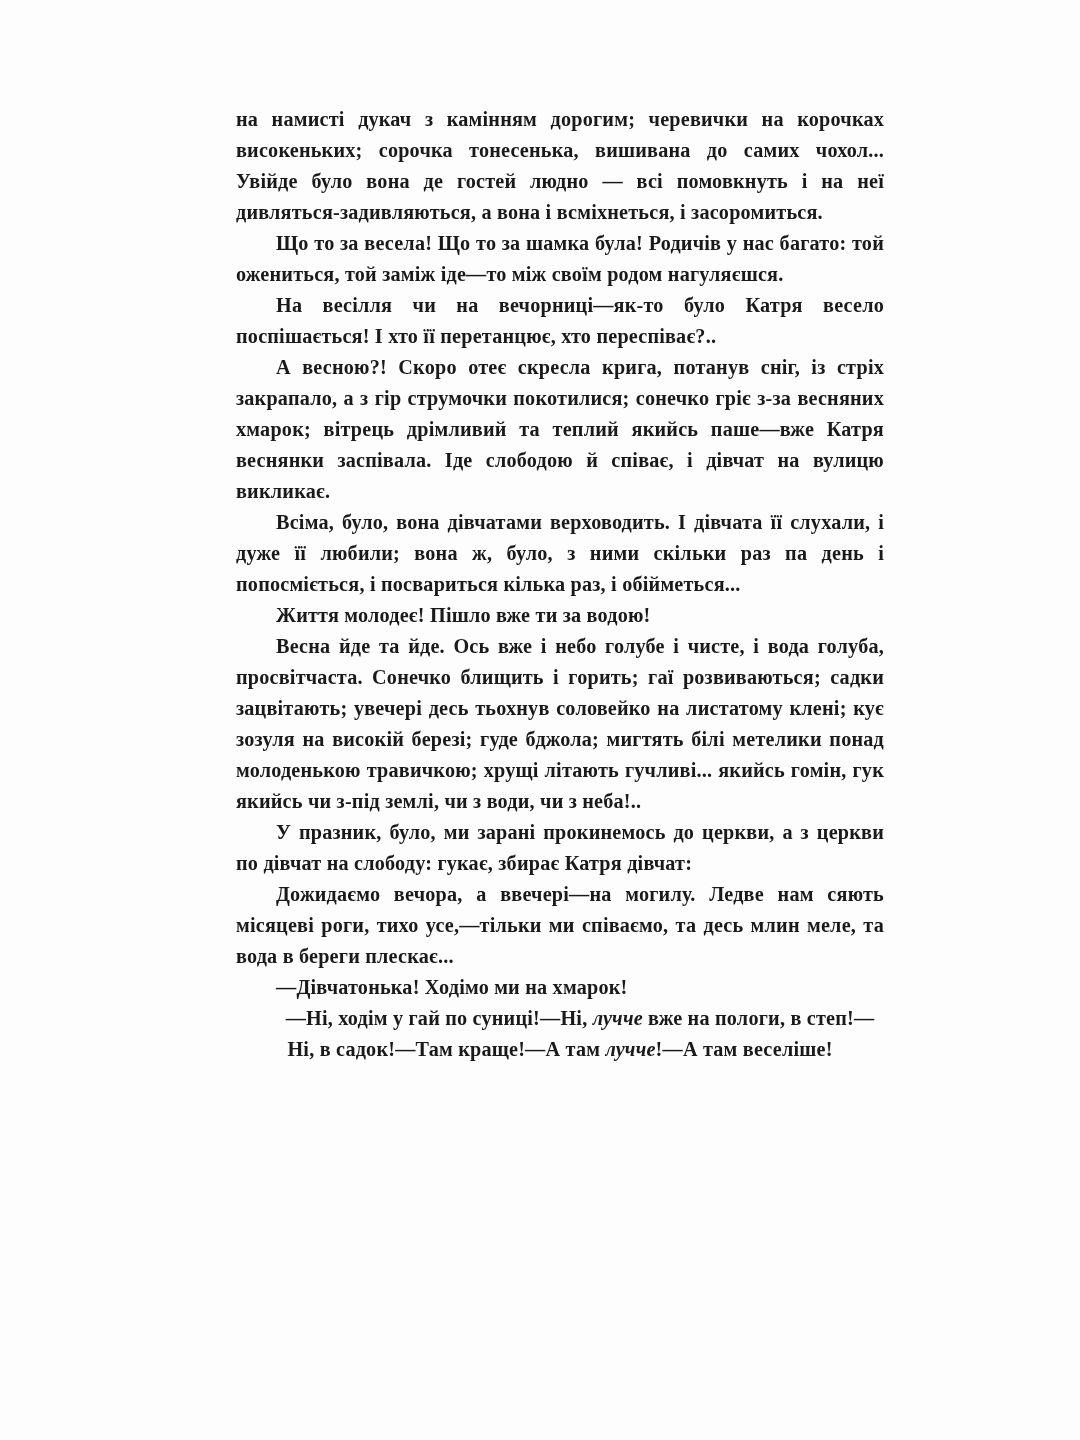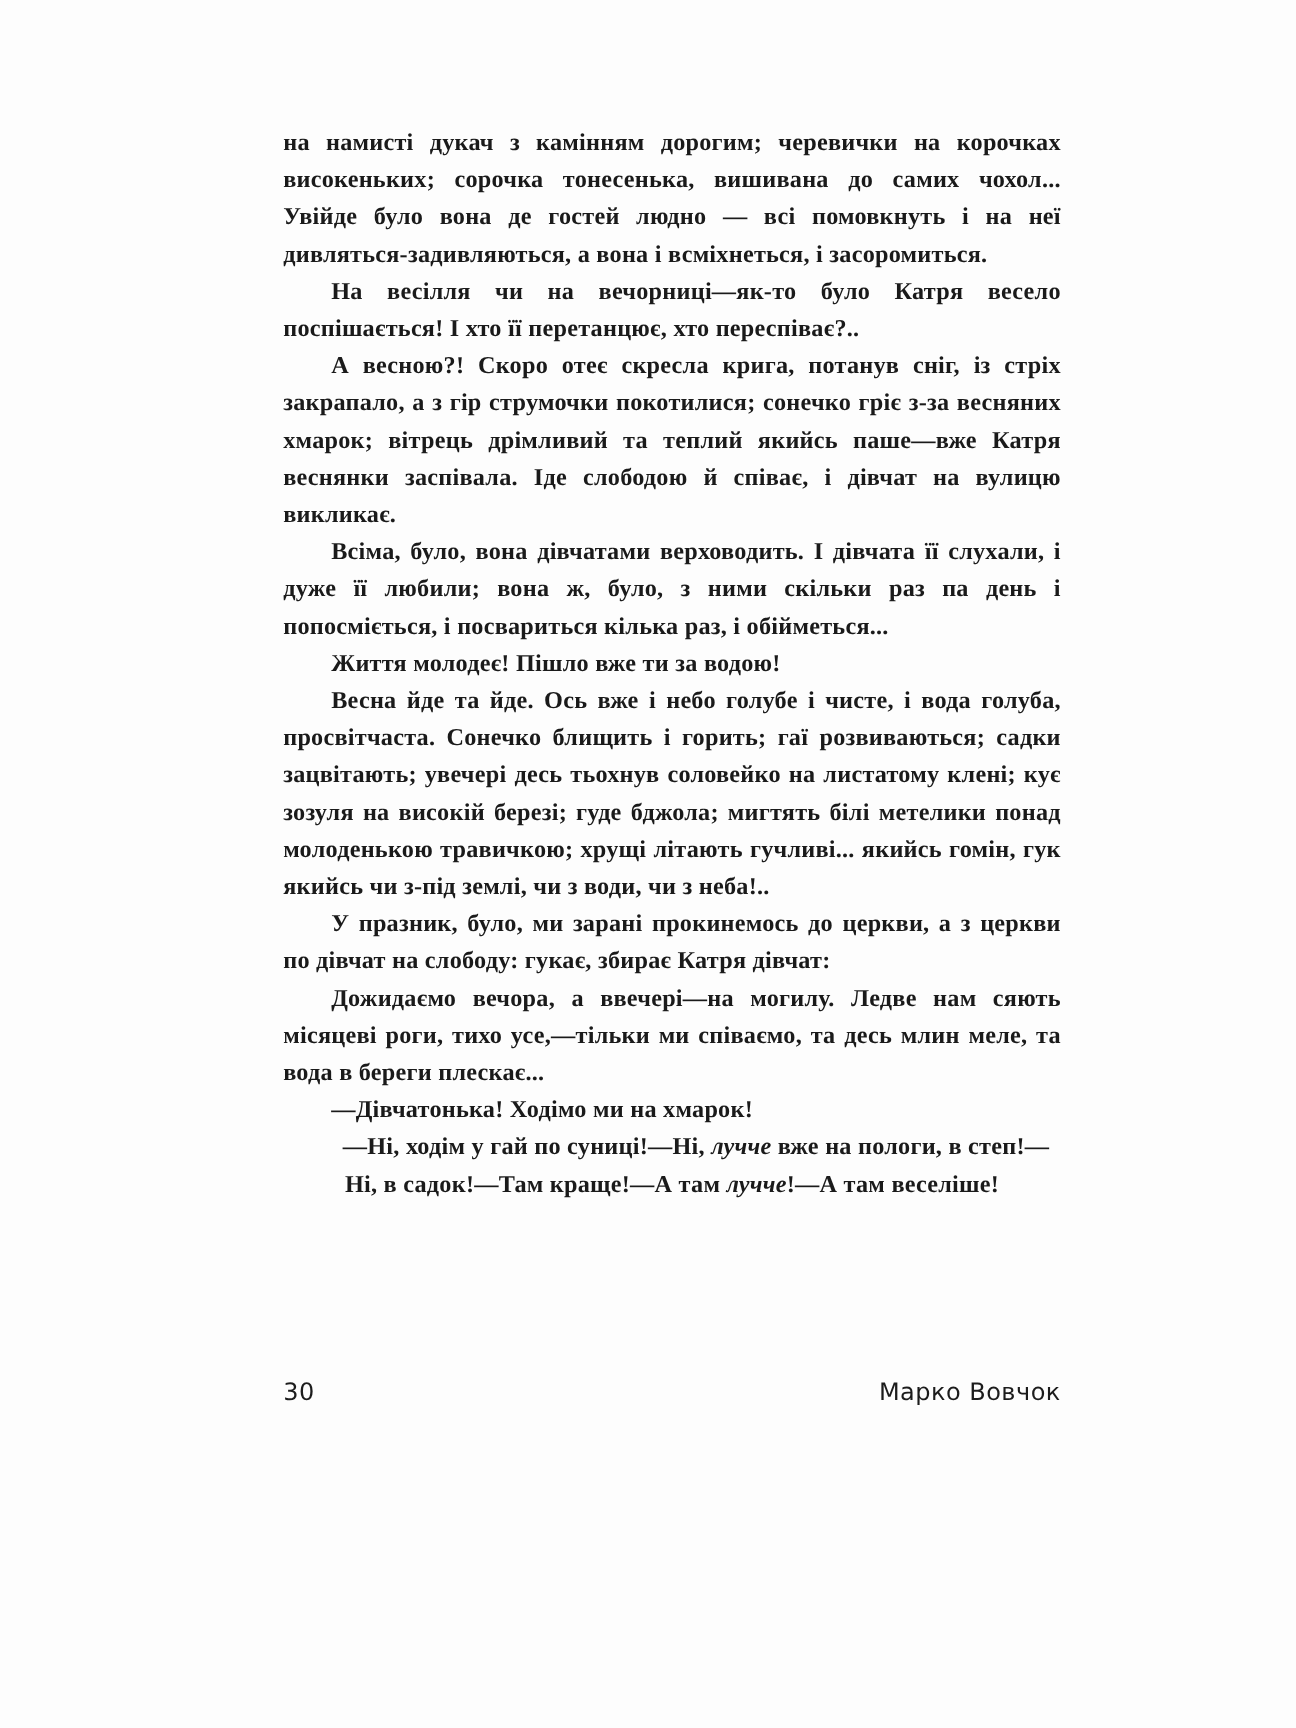--- a/index.html
+++ b/index.html
@@ -86,6 +86,7 @@
 
   <div class="text-block">
       <p class="no-indent">на намисті дукач з камінням дорогим; черевички на корочках високеньких; сорочка тонесенька, вишивана до самих чохол... Увійде було вона де гостей людно — всі помовкнуть і на неї дивляться-задивляються, а вона і всміхнеться, і засоромиться.</p>
+      <p>Що то за весела! Що то за шамка була! Родичів у нас багато: той ожениться, той заміж іде—то між своїм родом нагуляєшся.</p>
       <p>На весілля чи на вечорниці—як-то було Катря весело поспішається! І хто її перетанцює, хто переспіває?..</p>
       <p>А весною?! Скоро отеє скресла крига, потанув сніг, із стріх закрапало, а з гір струмочки покотилися; сонечко гріє з-за весняних хмарок; вітрець дрімливий та теплий якийсь паше—вже Катря веснянки заспівала. Іде слободою й співає, і дівчат на вулицю викликає.</p>
       <p>Всіма, було, вона дівчатами верховодить. І дівчата її слухали, і дуже її любили; вона ж, було, з ними скільки раз па день і попосміється, і посвариться кілька раз, і обійметься...</p>

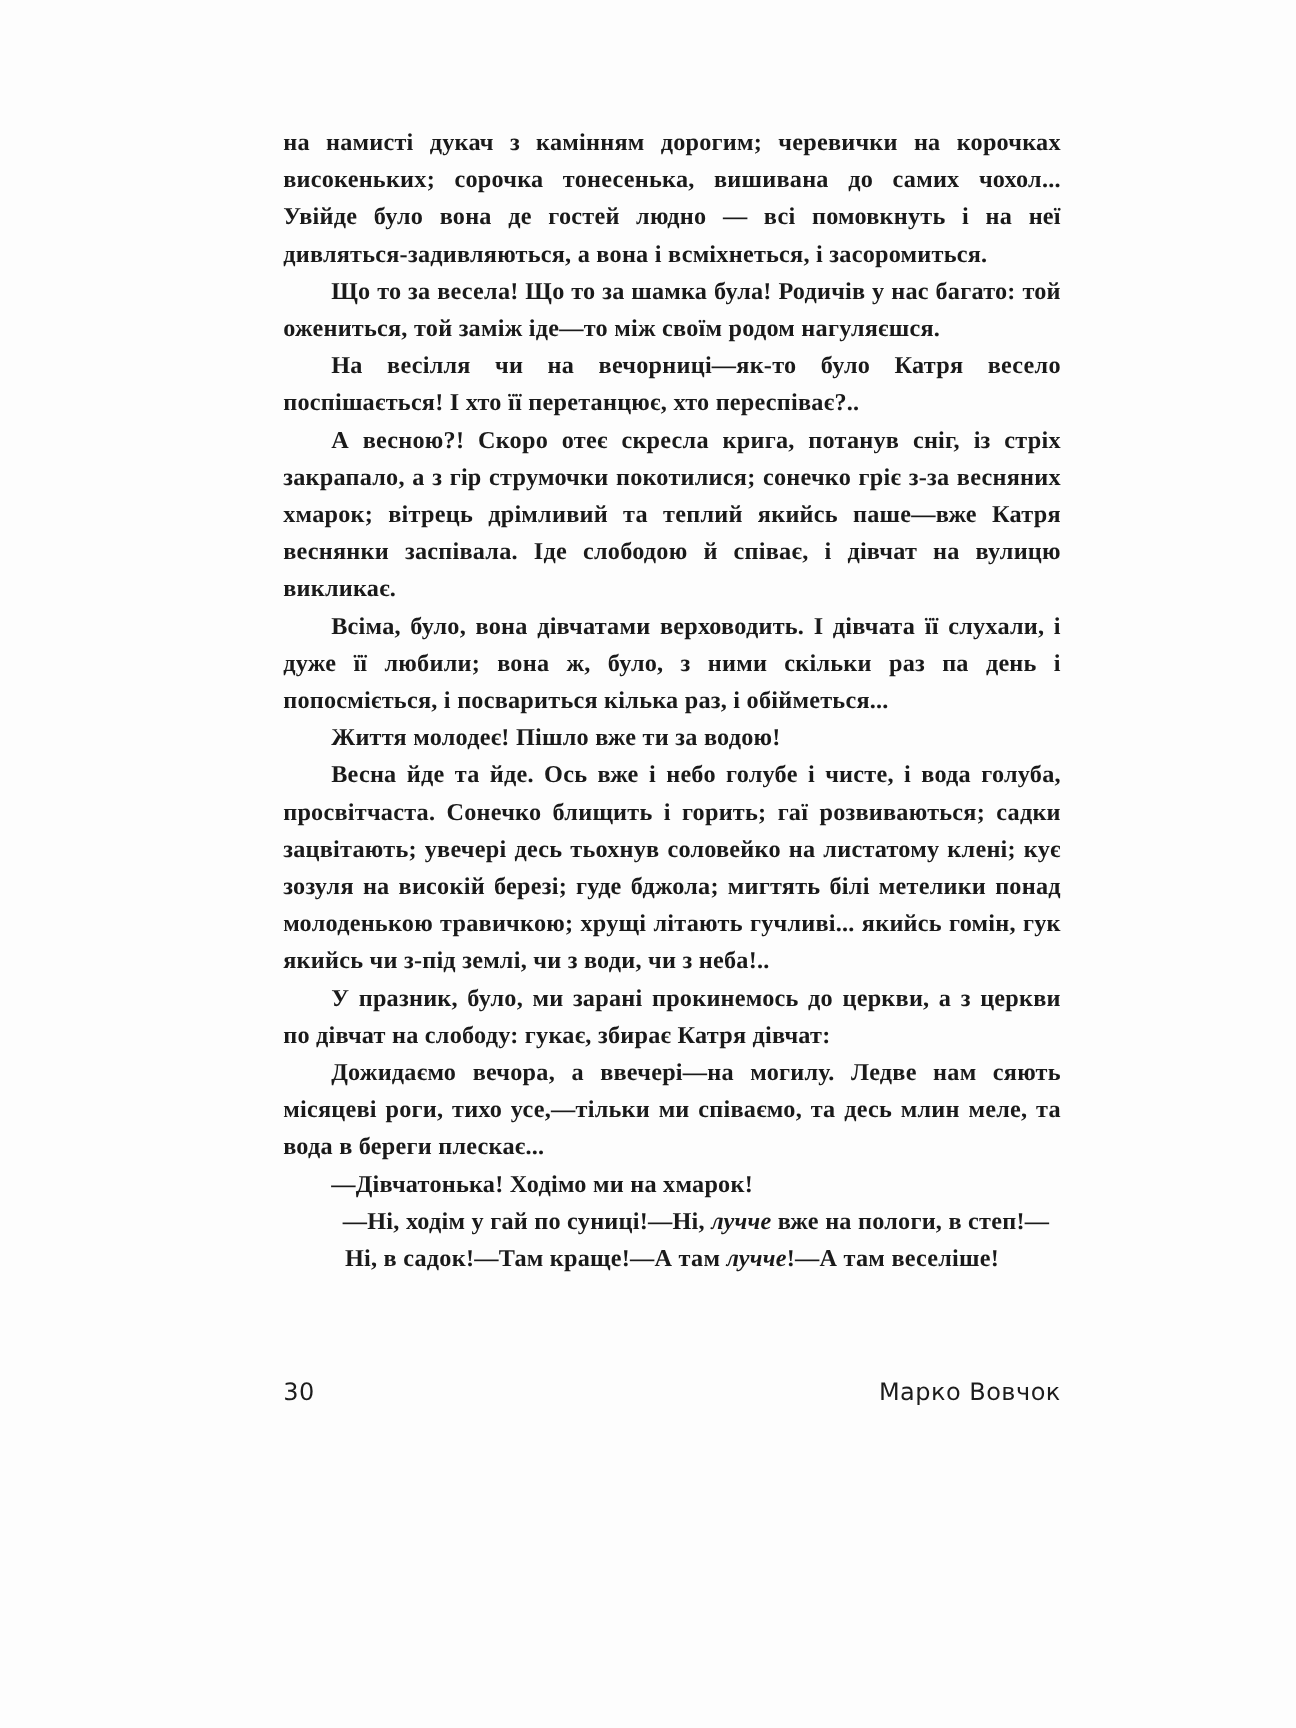--- a/index.html
+++ b/index.html
@@ -98,10 +98,6 @@
       <p>—Ні, ходім у гай по суниці!—Ні, <em>лучче</em> вже на пологи, в степ!—Ні, в садок!—Там краще!—А там <em>лучче</em>!—А там веселіше!</p>
     </div>
 
-  <div class="footer">
-    <span class="page-number">30</span>
-    <span class="author">Марко Вовчок</span>
-  </div>
 
 </div>
 

